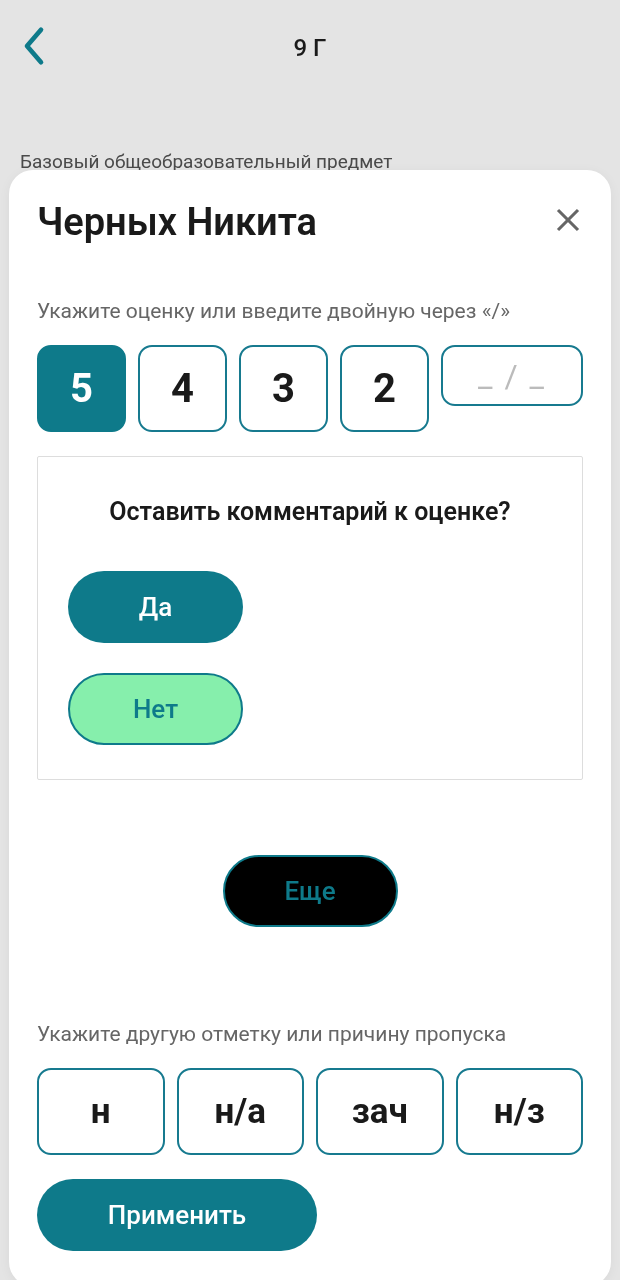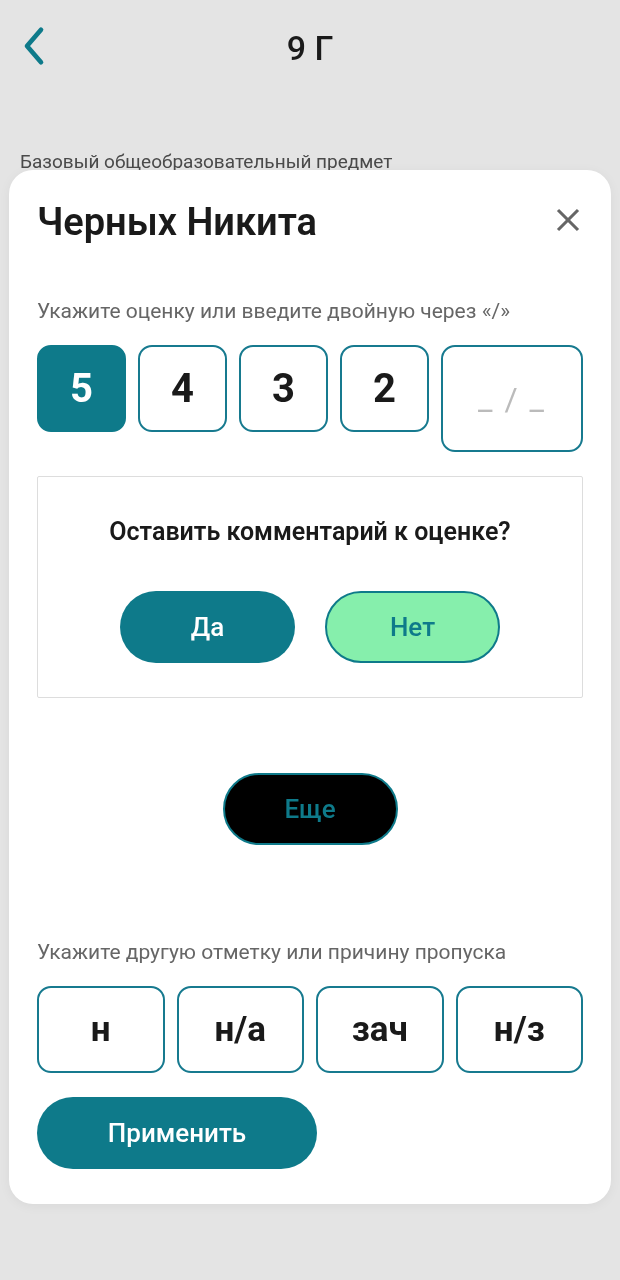--- a/index.html
+++ b/index.html
@@ -34,7 +34,7 @@
       position: absolute;
       left: 50%;
       transform: translateX(-50%);
-      font-size: 34px;
+      font-size: 24px;
       font-weight: 500;
       color: #1a1a1a;
     }

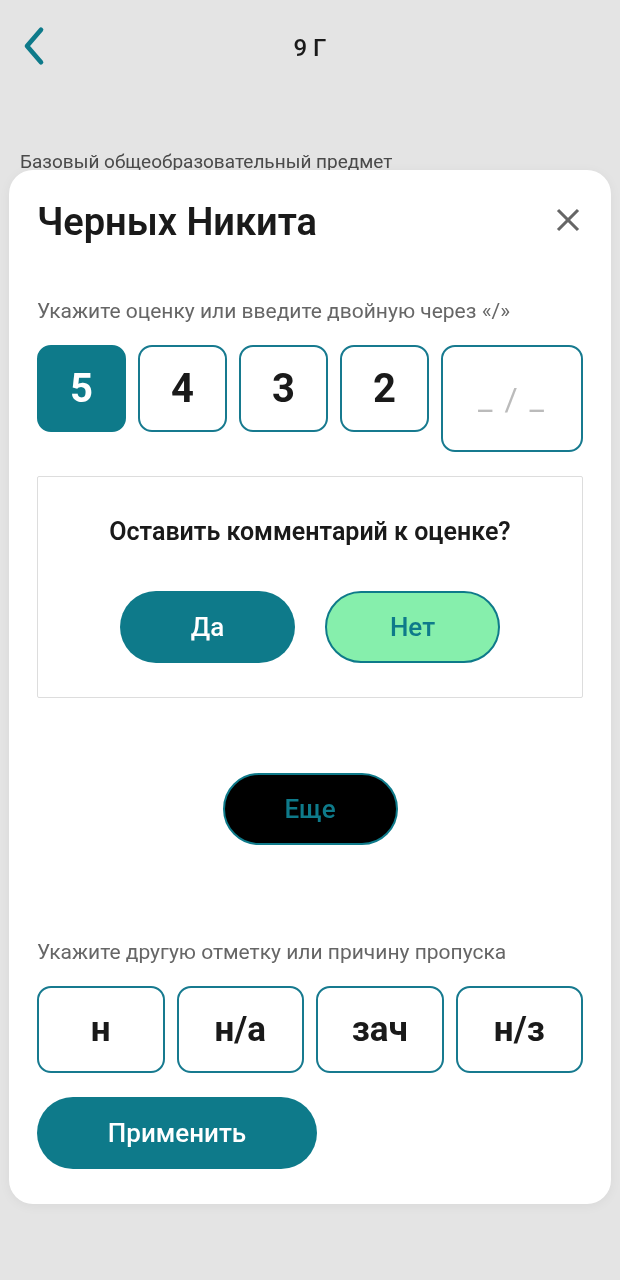--- a/index.html
+++ b/index.html
@@ -103,7 +103,7 @@
     }
     .grade-input {
       flex: 1;
-      height: 107px;
+      height: 61px;
       border: 2px solid #177a8f;
       border-radius: 14px;
       background: #fff;

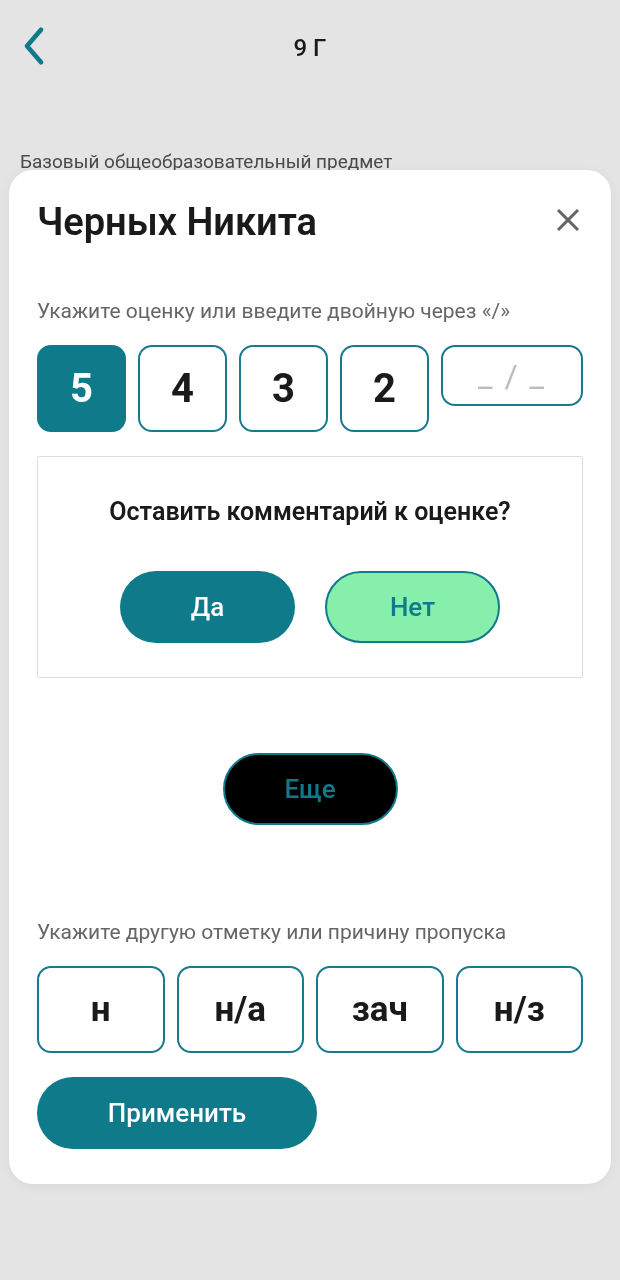--- a/index.html
+++ b/index.html
@@ -132,6 +132,7 @@
       display: flex;
       gap: 30px;
       justify-content: center;
+      flex-direction: column;
     }
     .btn-yes {
       width: 175px;

